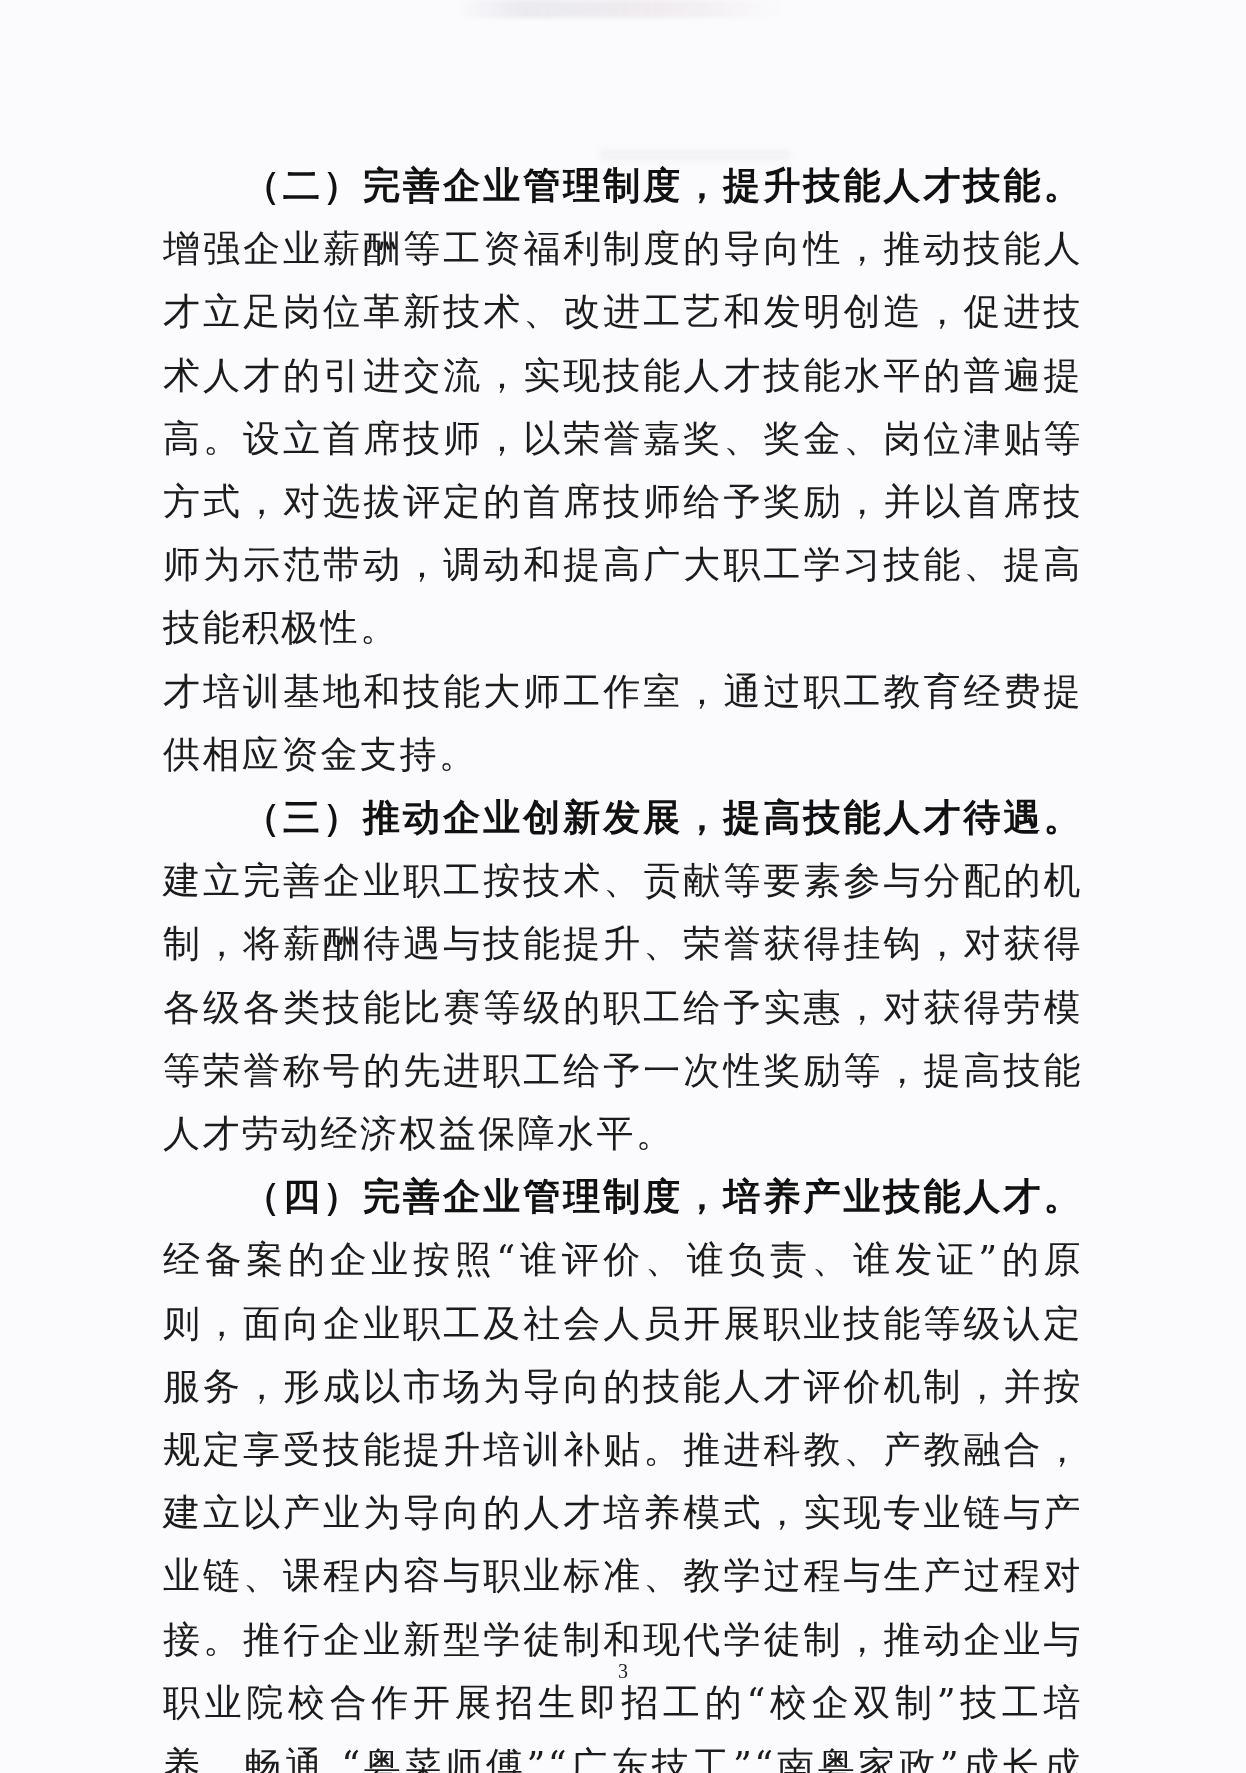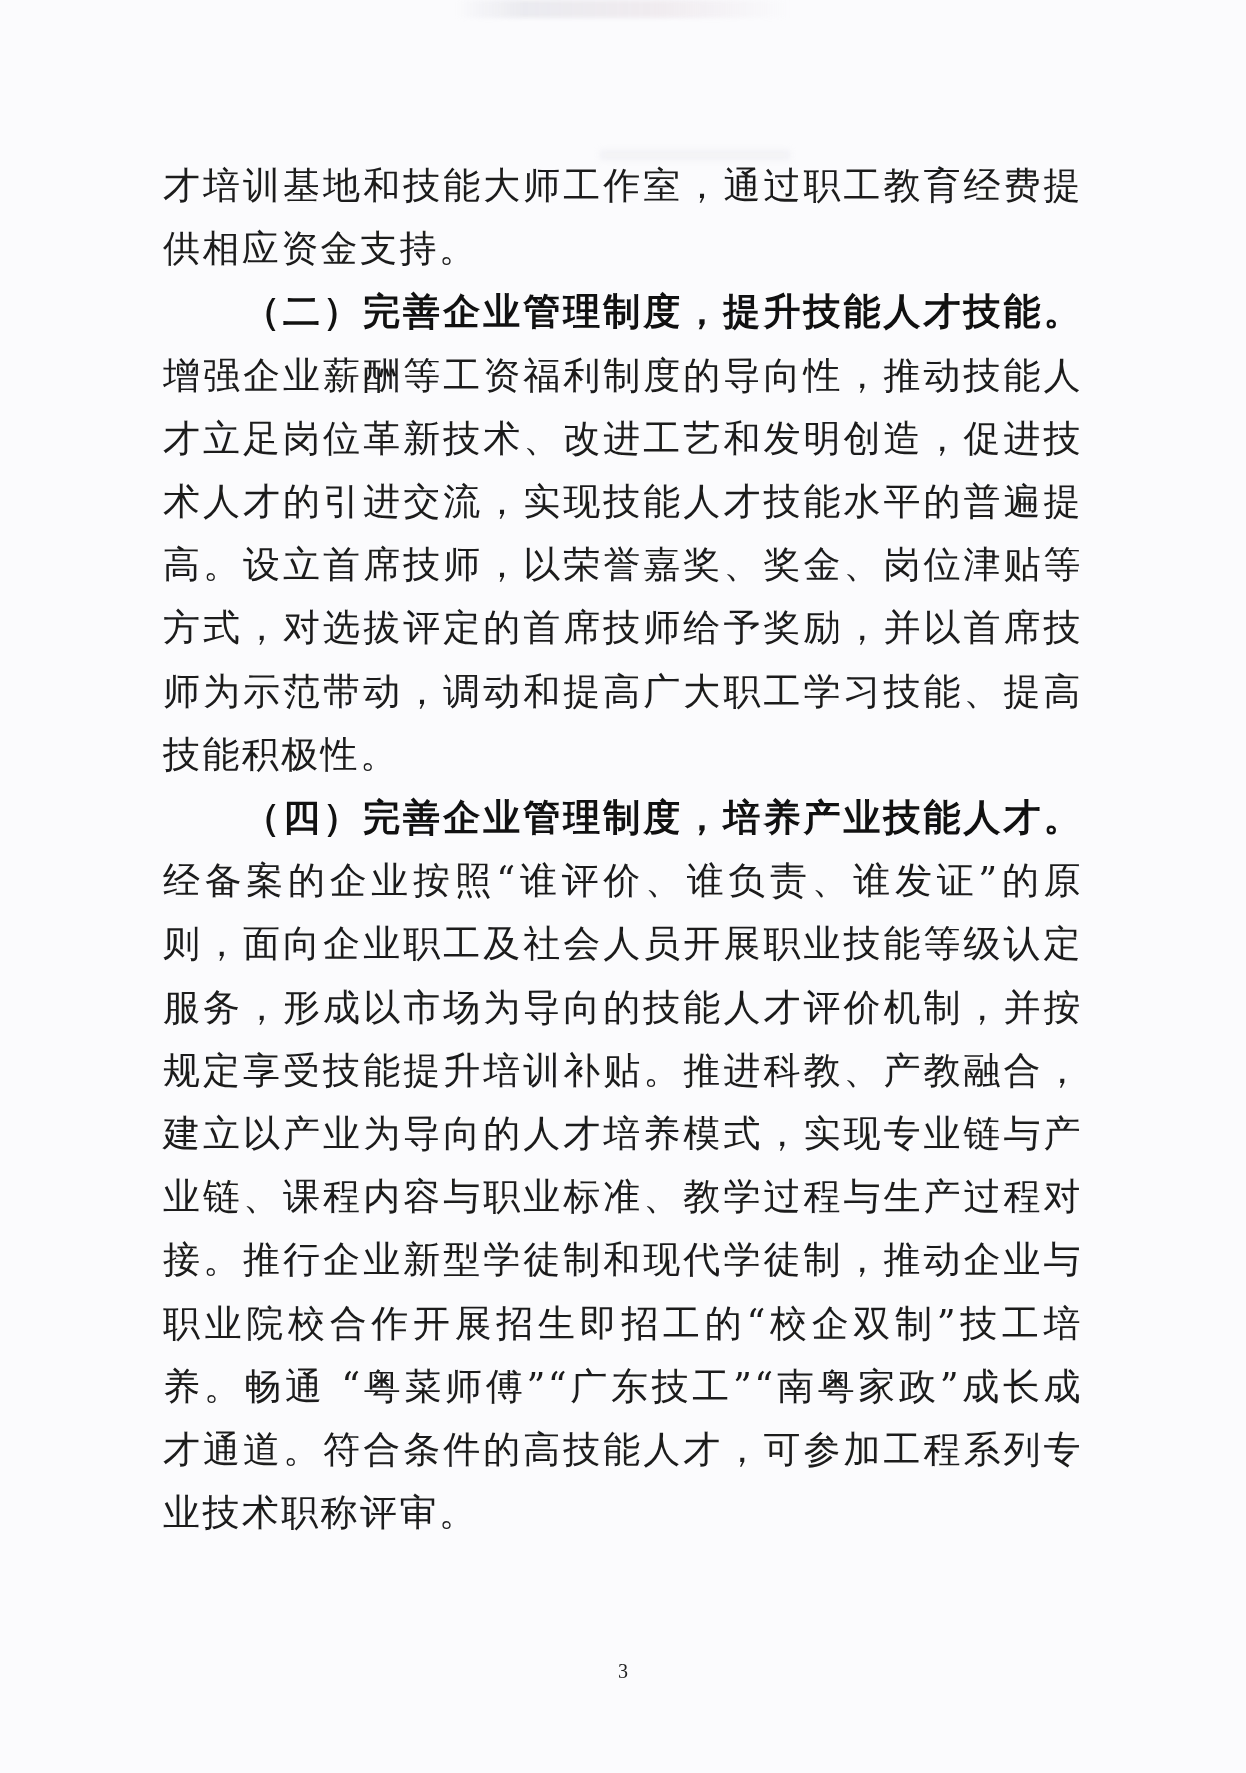--- a/index.html
+++ b/index.html
@@ -74,12 +74,12 @@
 
 <main class="page-body">
 
+  <p class="para indent">
+    <span class="heading-run">（二）完善企业管理制度，提升技能人才技能。</span><span>增强企业薪酬等工资福利制度的导向性，推动技能人才立足岗位革新技术、改进工艺和发明创造，促进技术人才的引进交流，实现技能人才技能水平的普遍提高。设立首席技师，以荣誉嘉奖、奖金、岗位津贴等方式，对选拔评定的首席技师给予奖励，并以首席技师为示范带动，调动和提高广大职工学习技能、提高技能积极性。</span>
+  </p>
+
   <p class="para">
     <span>才培训基地和技能大师工作室，通过职工教育经费提供相应资金支持。</span>
-  </p>
-
-  <p class="para indent">
-    <span class="heading-run">（二）完善企业管理制度，提升技能人才技能。</span><span>增强企业薪酬等工资福利制度的导向性，推动技能人才立足岗位革新技术、改进工艺和发明创造，促进技术人才的引进交流，实现技能人才技能水平的普遍提高。设立首席技师，以荣誉嘉奖、奖金、岗位津贴等方式，对选拔评定的首席技师给予奖励，并以首席技师为示范带动，调动和提高广大职工学习技能、提高技能积极性。</span>
   </p>
 
 

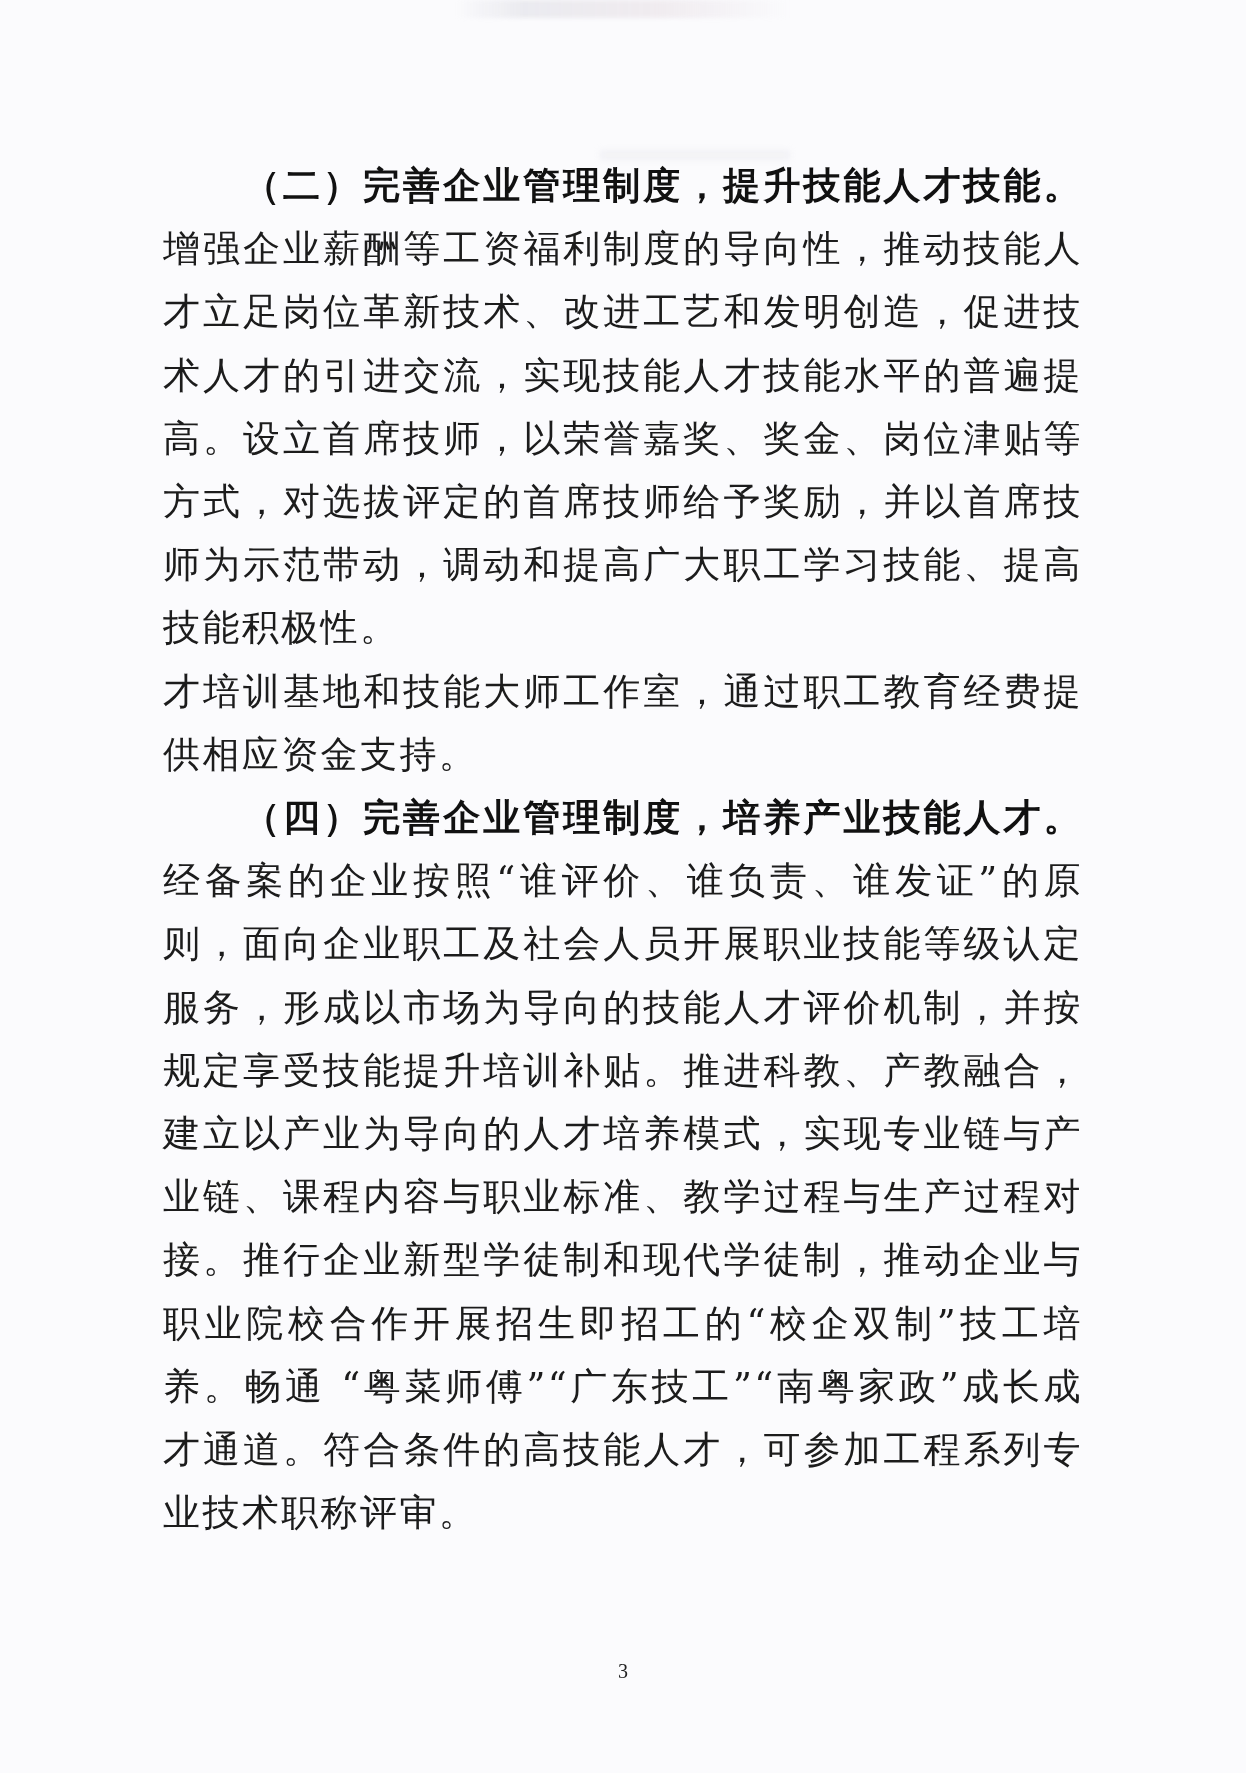--- a/index.html
+++ b/index.html
@@ -82,6 +82,9 @@
     <span>才培训基地和技能大师工作室，通过职工教育经费提供相应资金支持。</span>
   </p>
 
+  <p class="para indent">
+    <span class="heading-run">（三）推动企业创新发展，提高技能人才待遇。</span><span>建立完善企业职工按技术、贡献等要素参与分配的机制，将薪酬待遇与技能提升、荣誉获得挂钩，对获得各级各类技能比赛等级的职工给予实惠，对获得劳模等荣誉称号的先进职工给予一次性奖励等，提高技能人才劳动经济权益保障水平。</span>
+  </p>
 
   <p class="para indent">
     <span class="heading-run">（四）完善企业管理制度，培养产业技能人才。</span><span>经备案的企业按照“谁评价、谁负责、谁发证”的原则，面向企业职工及社会人员开展职业技能等级认定服务，形成以市场为导向的技能人才评价机制，并按规定享受技能提升培训补贴。推进科教、产教融合，建立以产业为导向的人才培养模式，实现专业链与产业链、课程内容与职业标准、教学过程与生产过程对接。推行企业新型学徒制和现代学徒制，推动企业与职业院校合作开展招生即招工的“校企双制”技工培养。畅通 “粤菜师傅”“广东技工”“南粤家政”成长成才通道。符合条件的高技能人才，可参加工程系列专业技术职称评审。</span>

